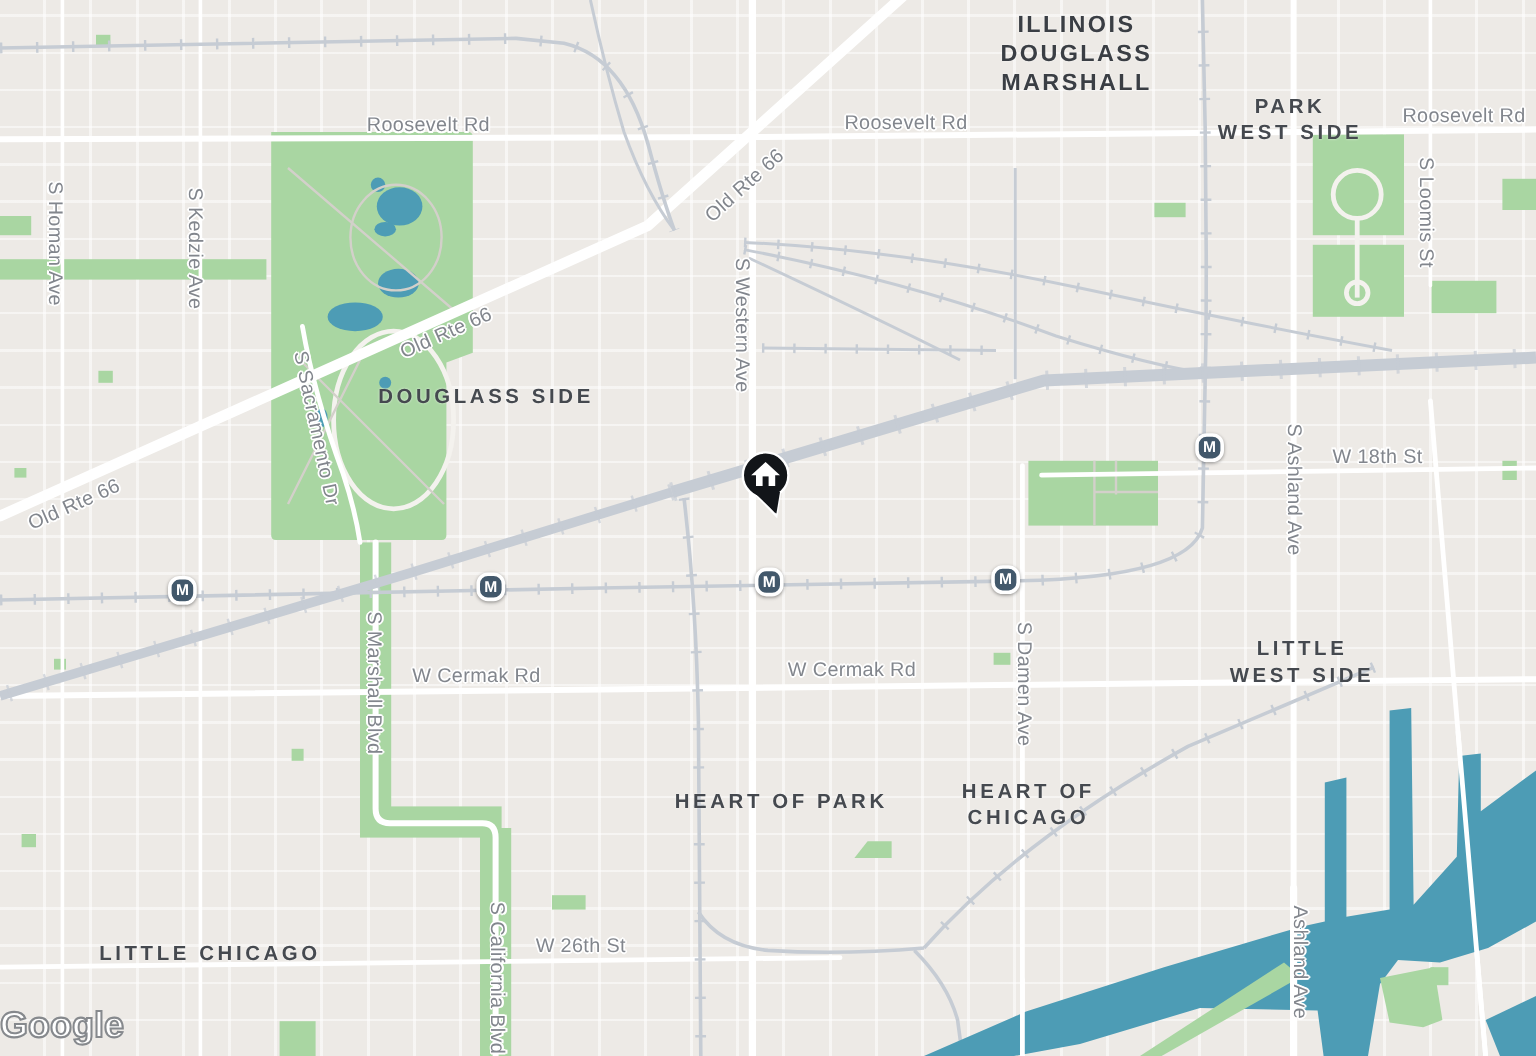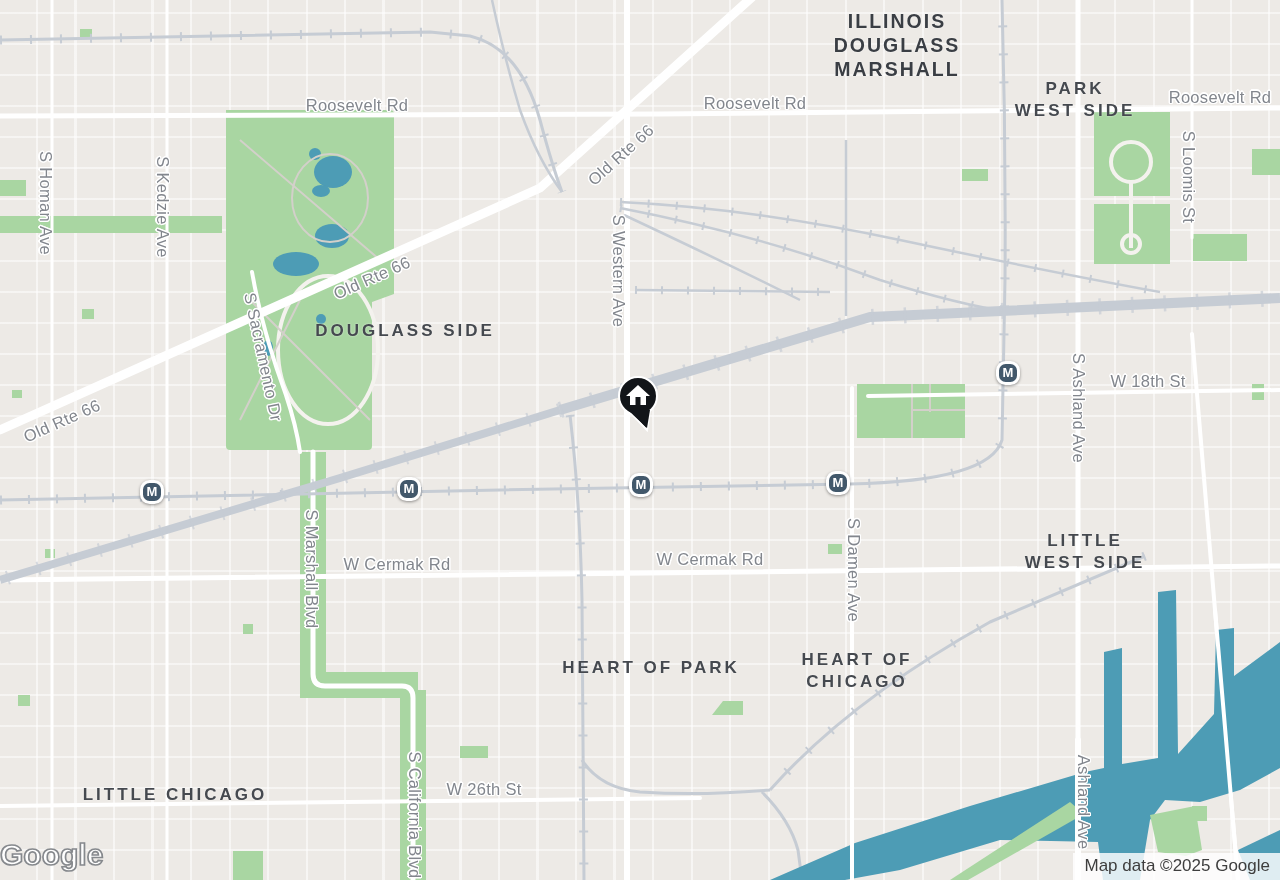--- a/index.html
+++ b/index.html
@@ -243,7 +243,6 @@
   </div>
 
   <div id="glogo">Google</div>
-  <div id="attr">Map data ©2025 Google</div>
 
 </div>
 

